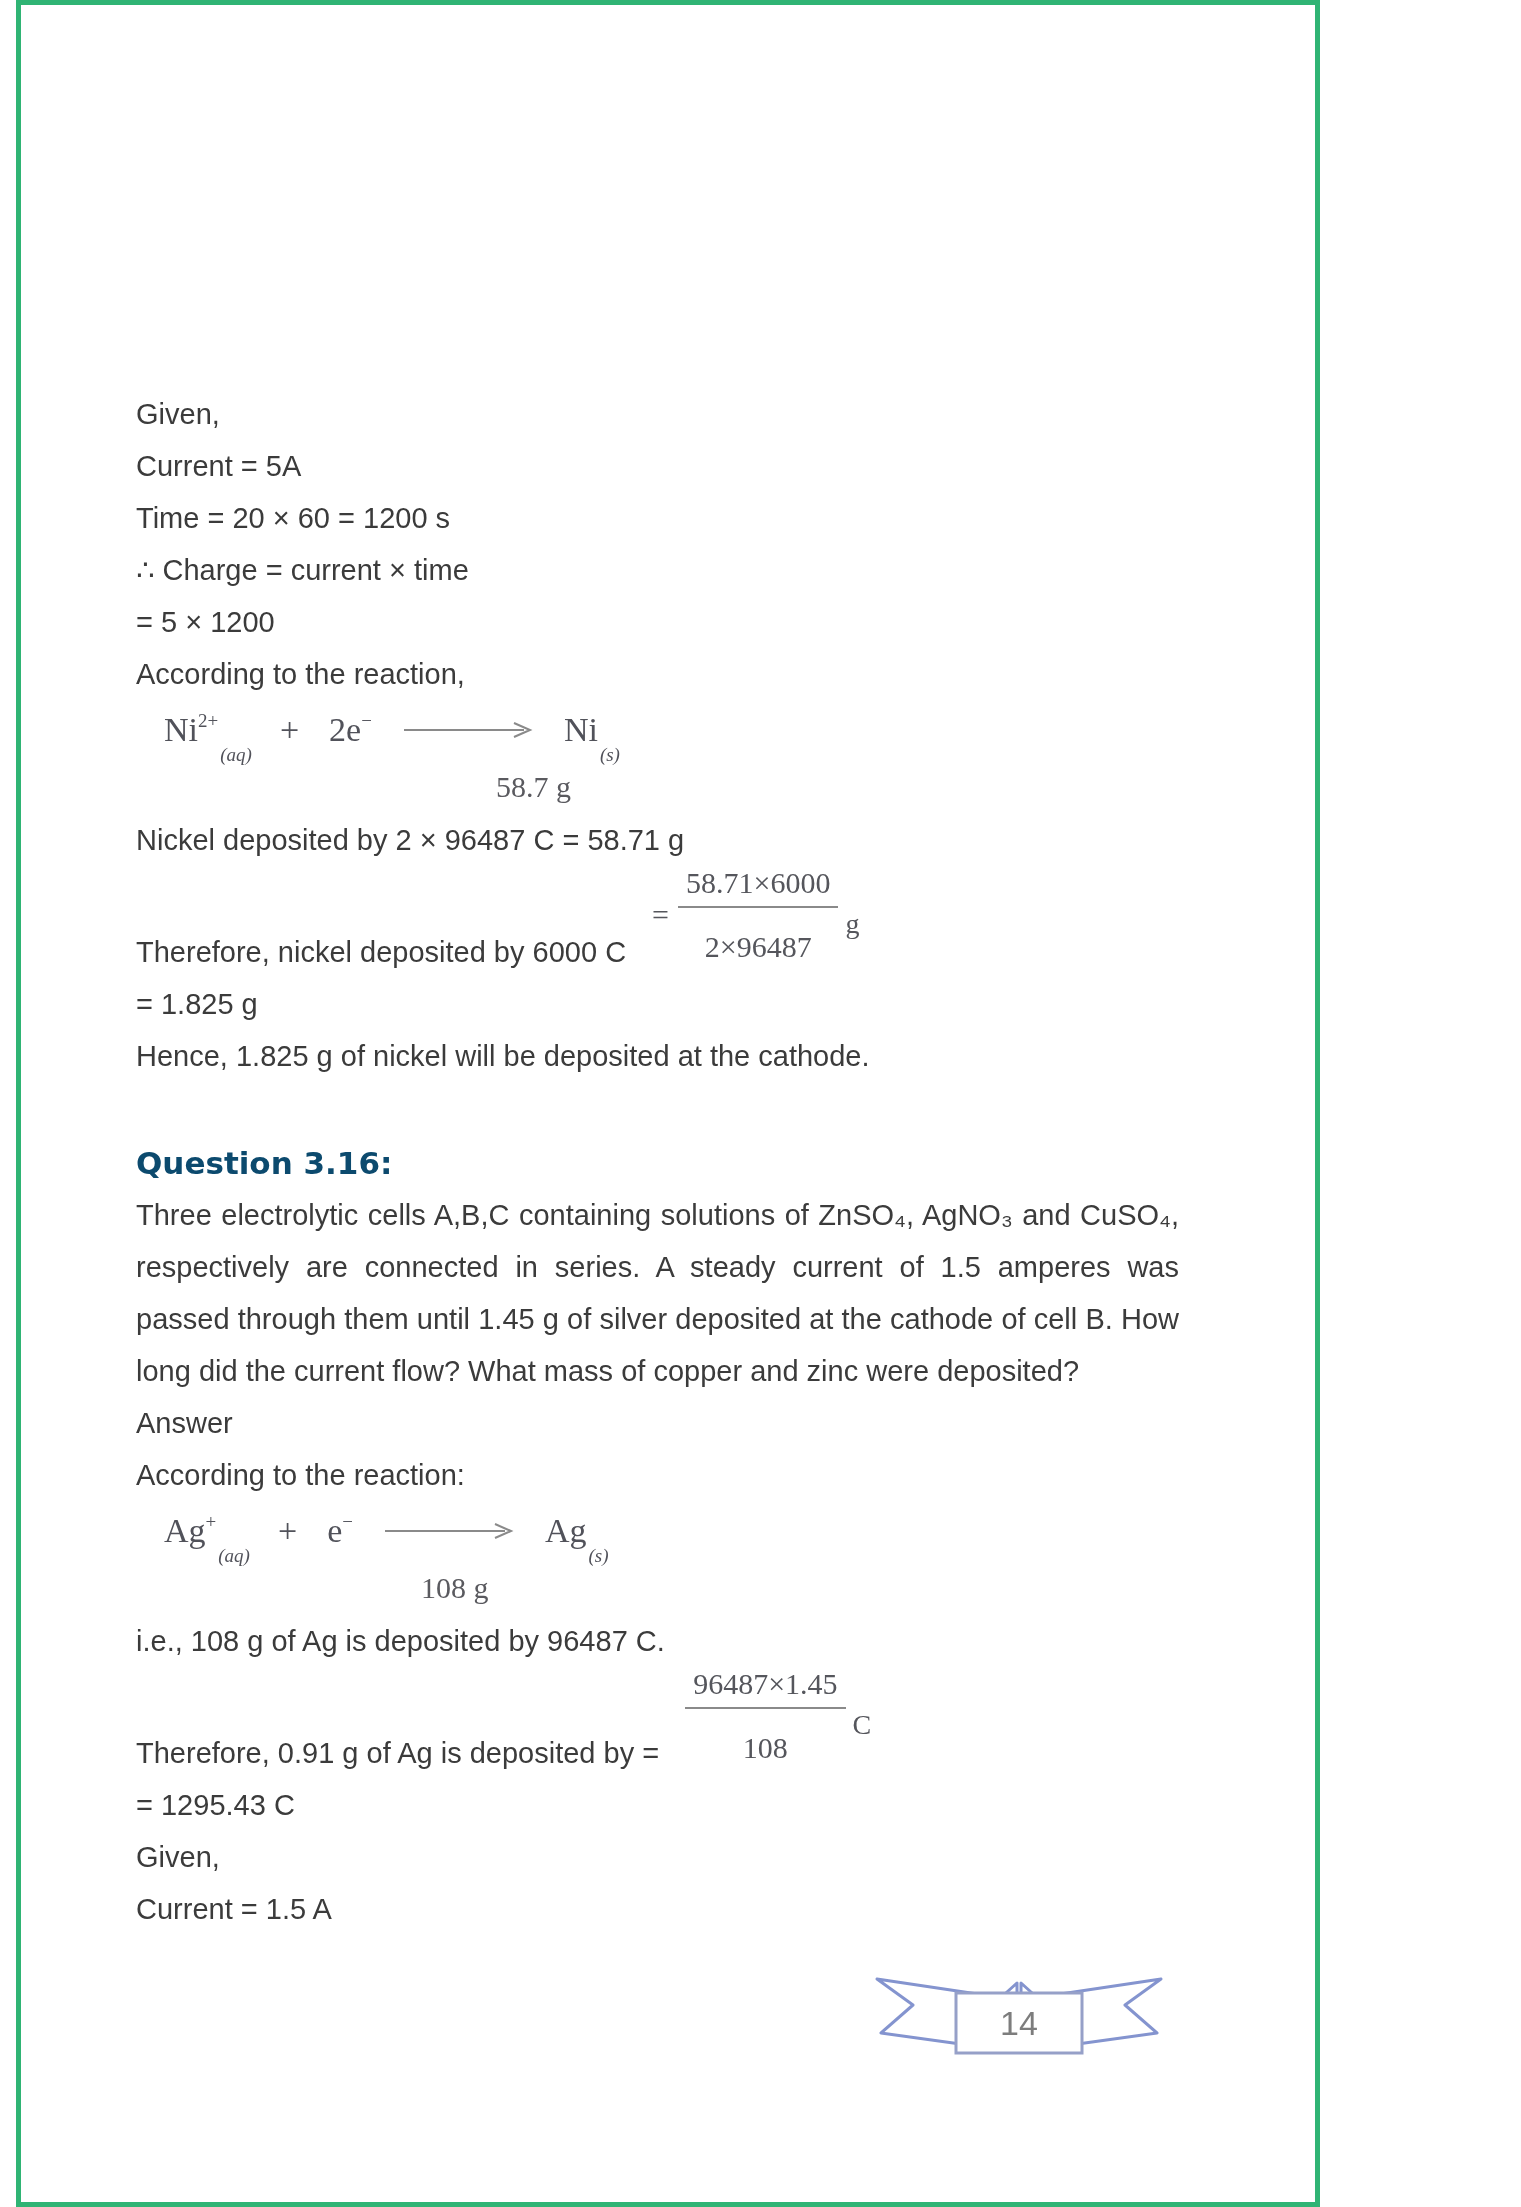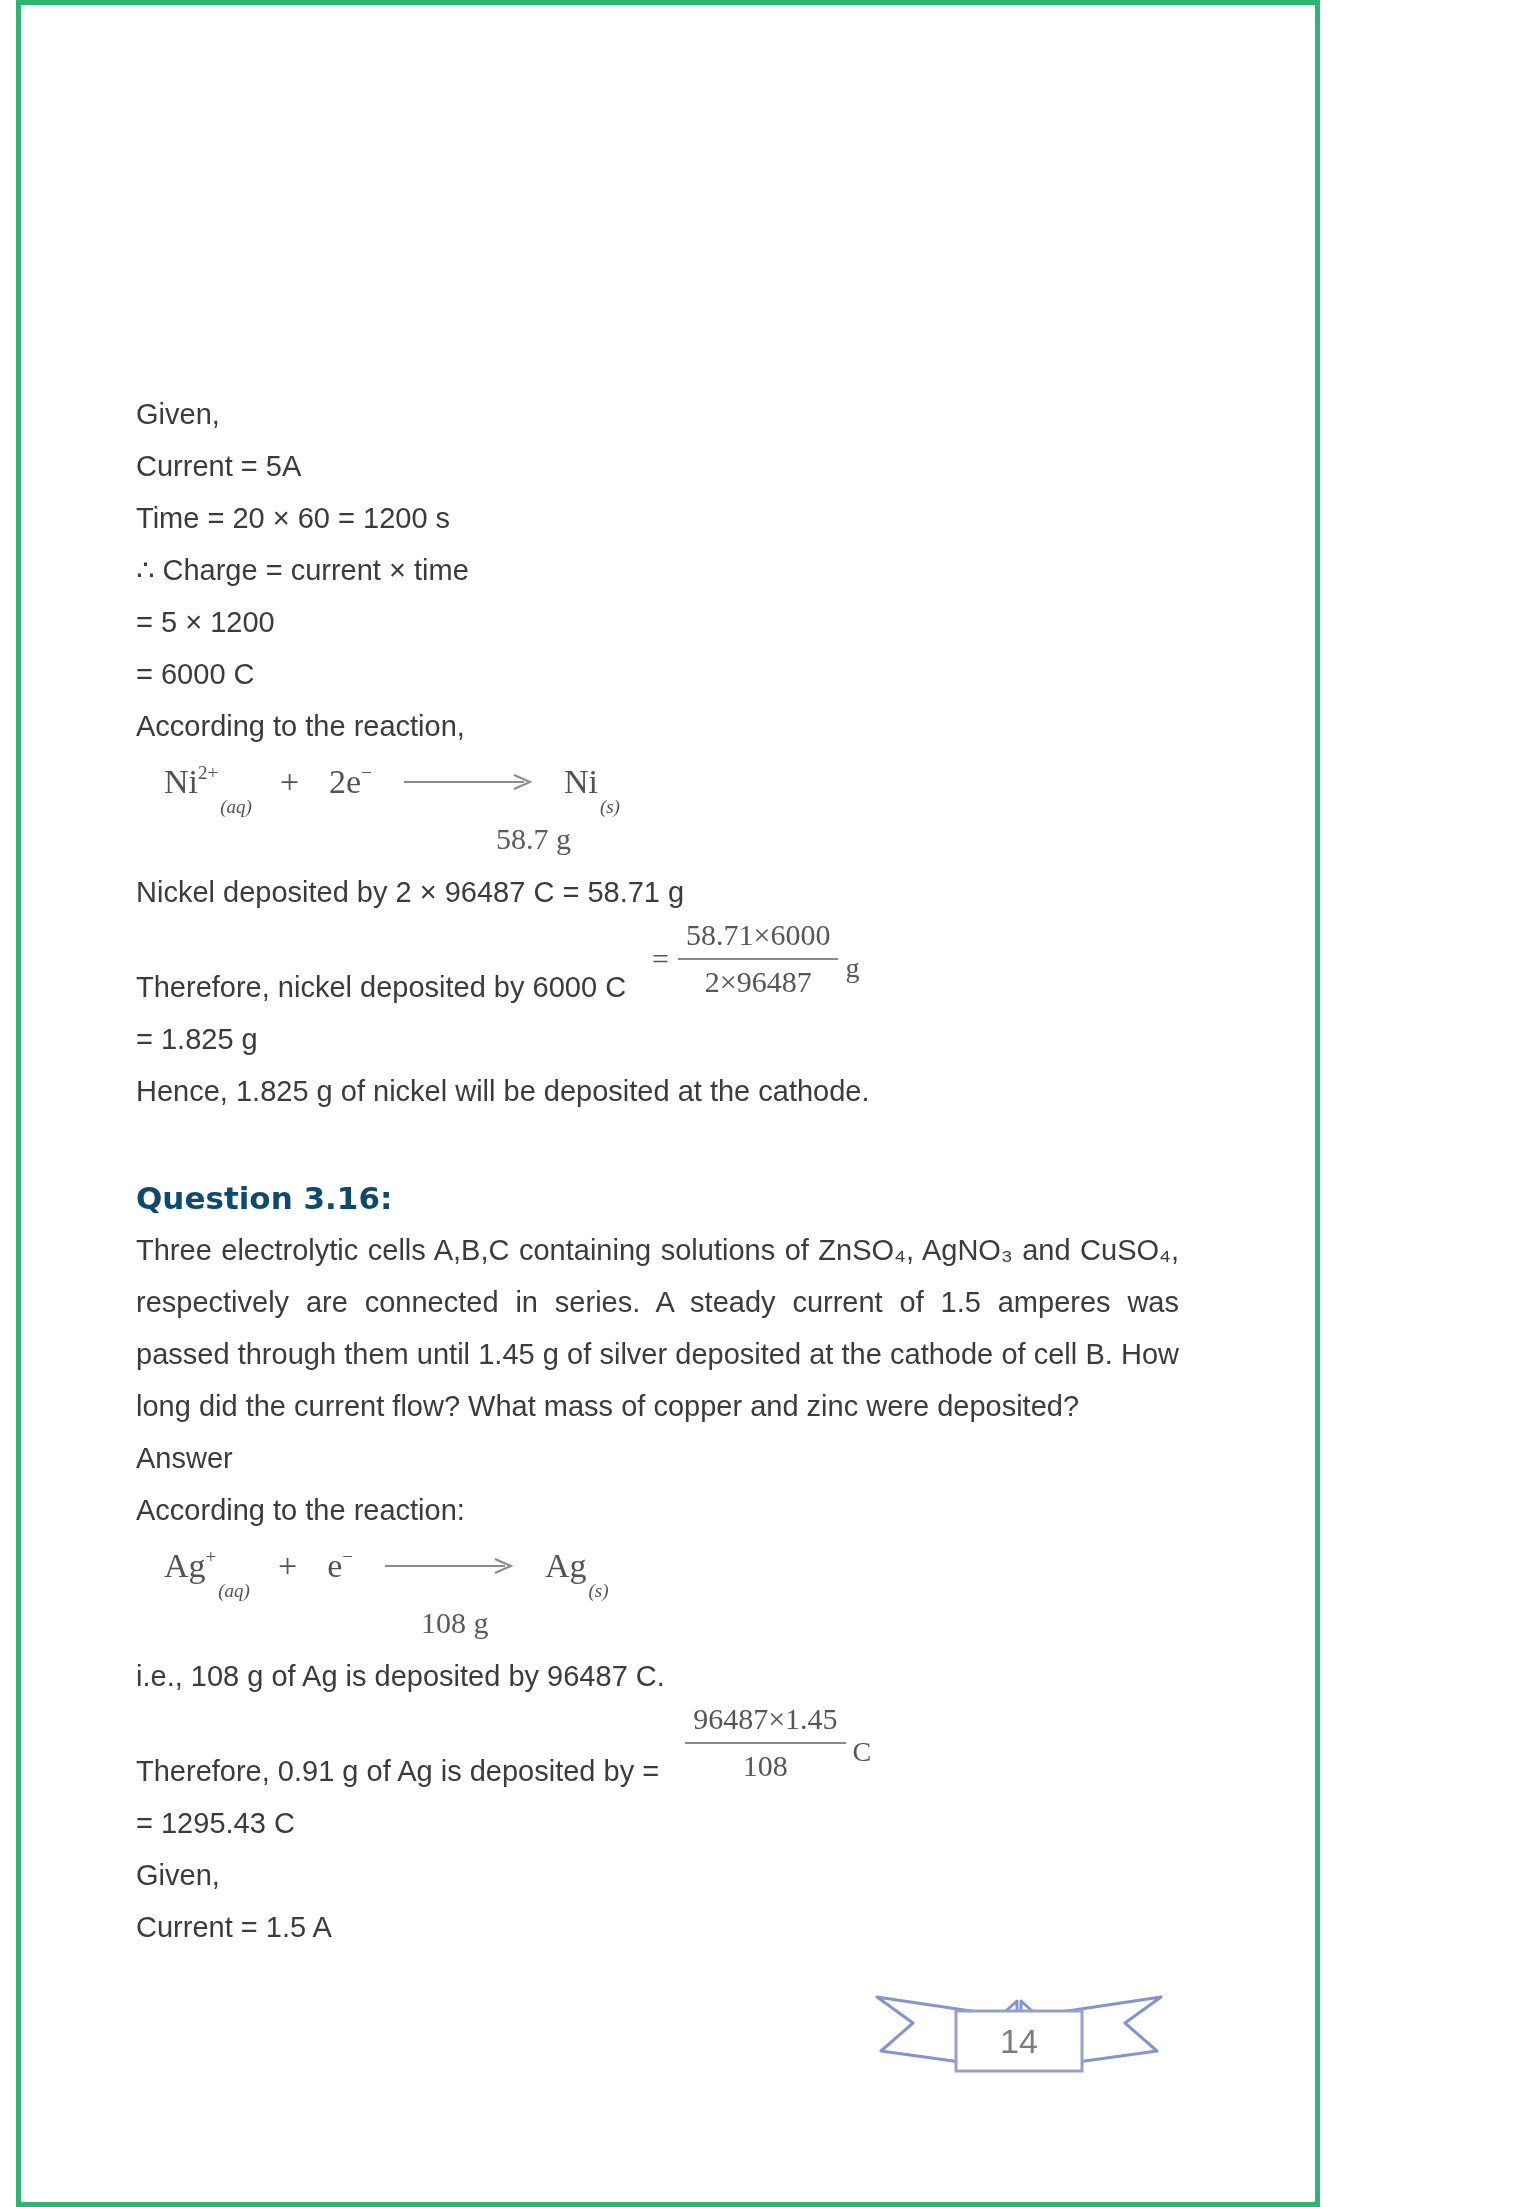--- a/index.html
+++ b/index.html
@@ -68,7 +68,6 @@
     <p>Time = 20 × 60 = 1200 s</p>
     <p>∴ Charge = current × time</p>
     <p>= 5 × 1200</p>
-    <p>= 6000 C</p>
     <p>According to the reaction,</p>
 
     <div class="equation">

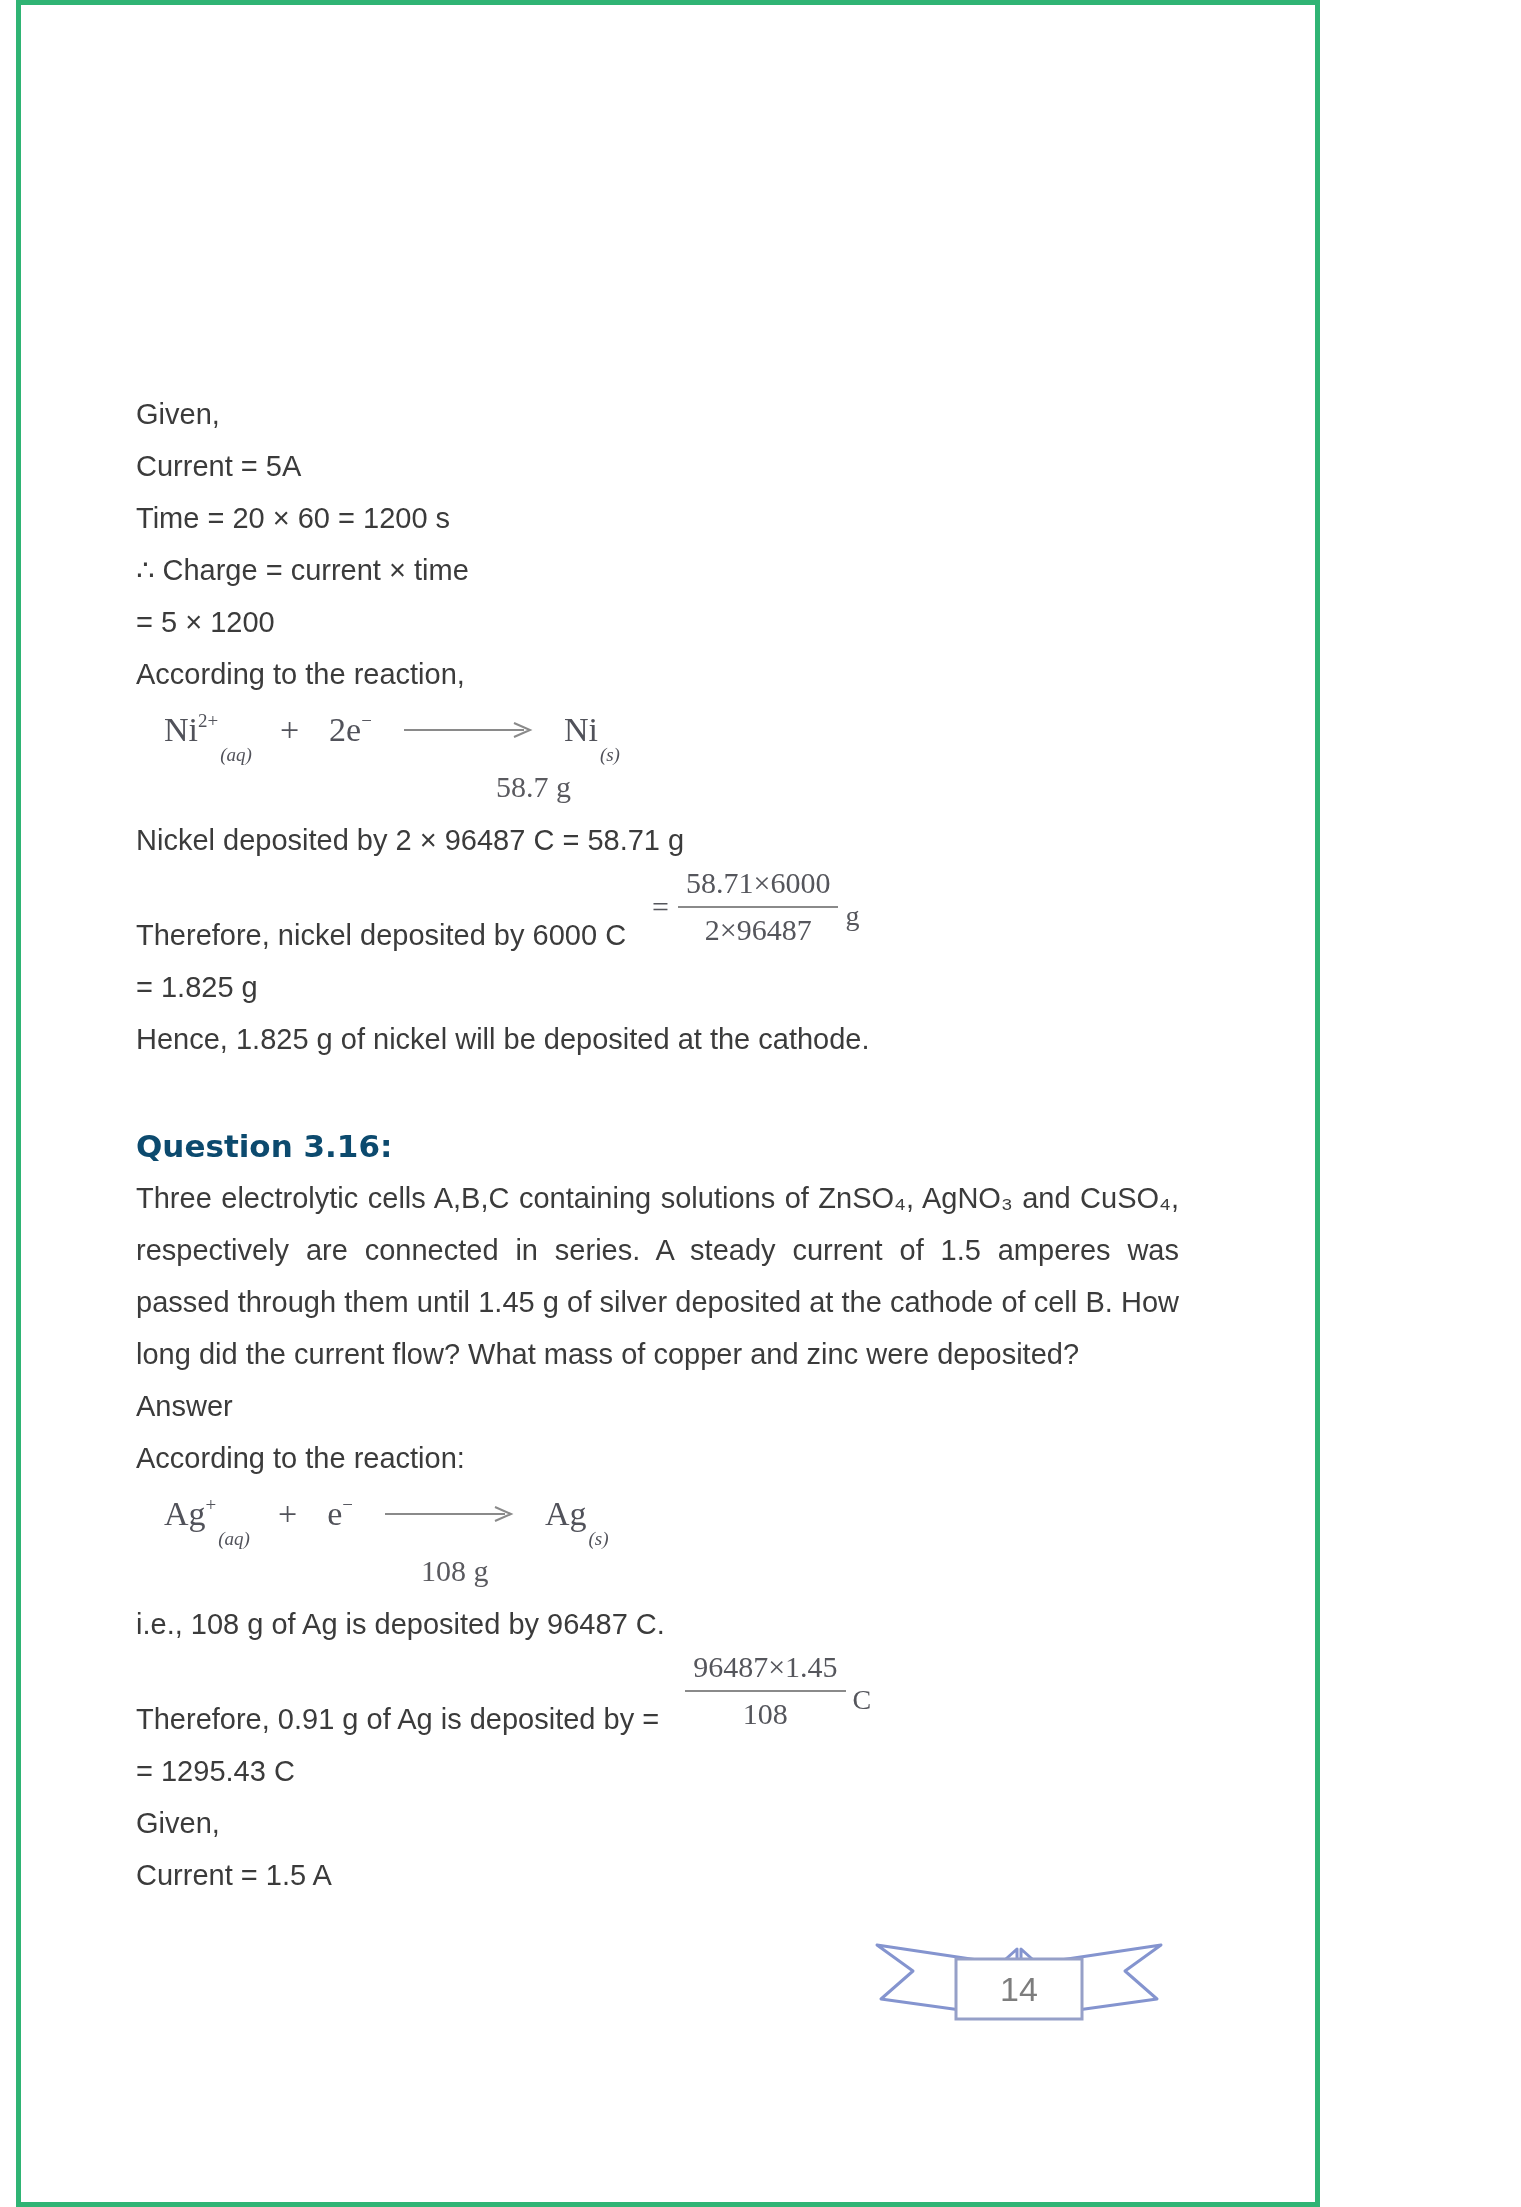--- a/index.html
+++ b/index.html
@@ -48,7 +48,7 @@
   .frac-eq{font-size:30px;margin-right:9px;}
   .frac{display:flex;flex-direction:column;text-align:center;font-size:30px;line-height:1.15;}
   .frac .num{padding:0 8px 5px;border-bottom:2px solid #8a8a8a;text-align:right;}
-  .frac .den{padding-top:5px;}
+  .frac .den{padding-top:22px;}
   .frac-unit{font-size:28px;margin-left:7px;transform:translateY(9px);}
   
   .ribbon-wrap{display:flex;justify-content:flex-end;margin-top:34px;}

